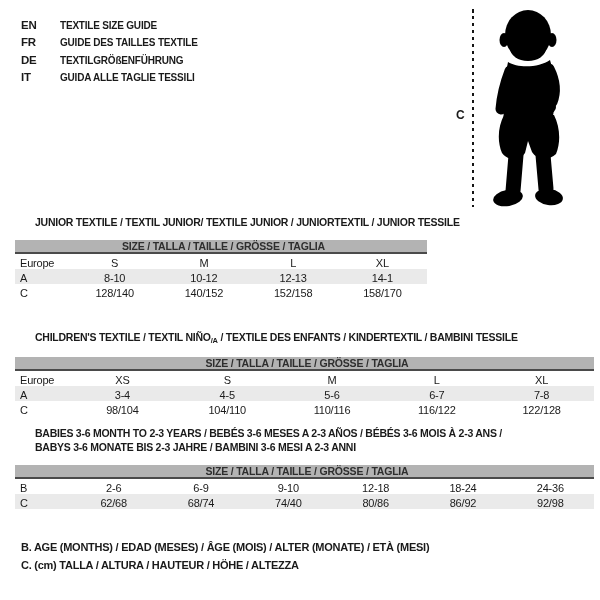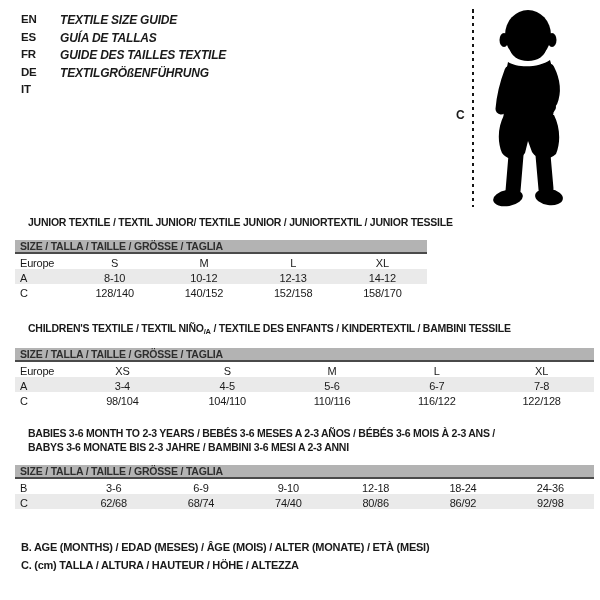--- a/index.html
+++ b/index.html
@@ -21,7 +21,7 @@
 
   
   .langs{position:absolute;top:13px;left:21px;}
-  .lang-row{display:flex;align-items:flex-start;height:17.6px;}
+  .lang-row{display:flex;align-items:flex-end;height:17.6px;}
   .lang-code{width:39px;font-size:11.5px;font-weight:700;letter-spacing:-0.2px;}
   .lang-title{font-size:12px;font-weight:700;letter-spacing:-0.2px;white-space:nowrap;font-style:italic;}
 

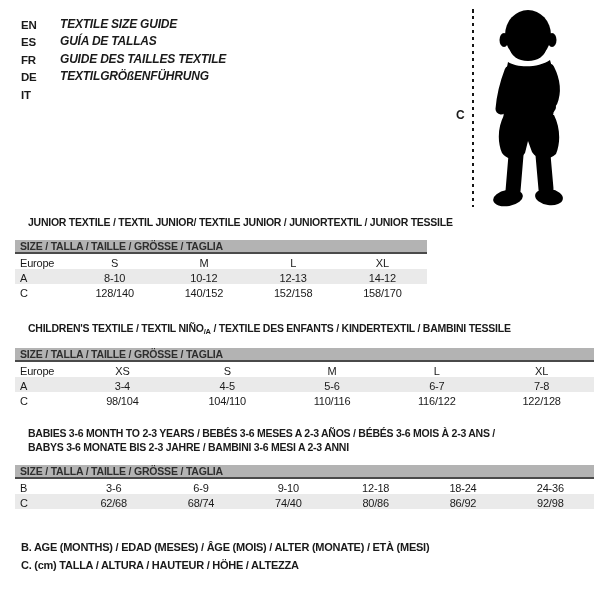--- a/index.html
+++ b/index.html
@@ -23,7 +23,7 @@
   .langs{position:absolute;top:13px;left:21px;}
   .lang-row{display:flex;align-items:flex-end;height:17.6px;}
   .lang-code{width:39px;font-size:11.5px;font-weight:700;letter-spacing:-0.2px;}
-  .lang-title{font-size:12px;font-weight:700;letter-spacing:-0.2px;white-space:nowrap;font-style:italic;}
+  .lang-title{font-size:10px;font-weight:700;letter-spacing:-0.2px;white-space:nowrap;}
 
   
   .dotline{

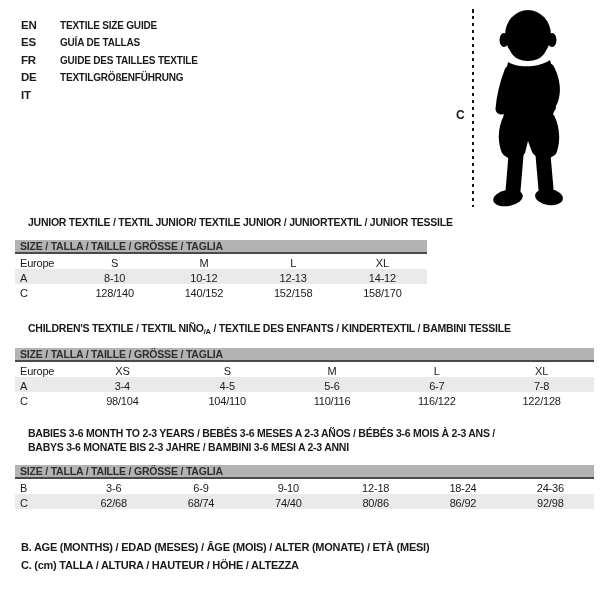--- a/index.html
+++ b/index.html
@@ -72,10 +72,6 @@
     <div class="lang-row">
       <span class="lang-code">EN</span>
       <span class="lang-title">TEXTILE SIZE GUIDE</span>
-    </div>
-    <div class="lang-row">
-      <span class="lang-code">ES</span>
-      <span class="lang-title">GUÍA DE TALLAS</span>
     </div>
     <div class="lang-row">
       <span class="lang-code">FR</span>

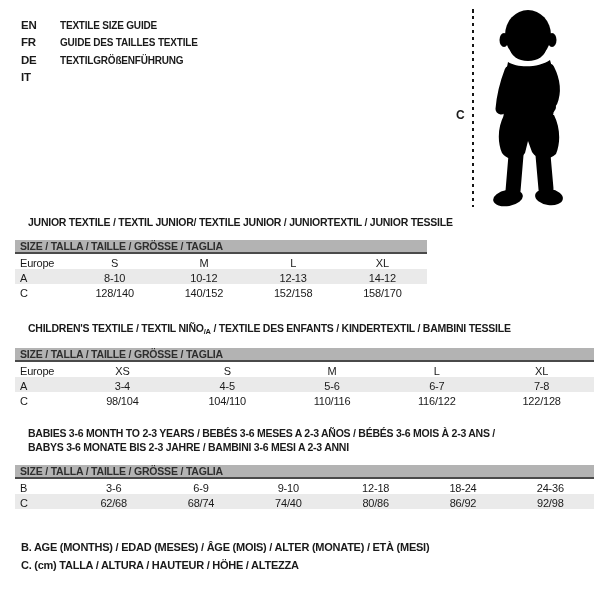--- a/index.html
+++ b/index.html
@@ -83,6 +83,7 @@
     </div>
     <div class="lang-row">
       <span class="lang-code">IT</span>
+      <span class="lang-title">GUIDA ALLE TAGLIE TESSILI</span>
     </div>
   </div>
 

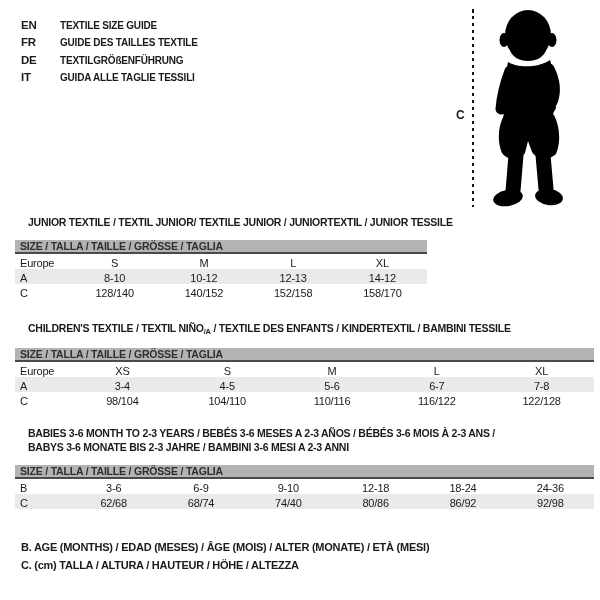--- a/index.html
+++ b/index.html
@@ -45,7 +45,7 @@
 
   .table-title{
     font-size:10.5px;font-weight:700;letter-spacing:-0.25px;
-    line-height:14px;white-space:nowrap;margin-left:13px;margin-bottom:11px;
+    line-height:14px;white-space:nowrap;margin-left:20px;margin-bottom:11px;
   }
   .title-part.sub{font-size:7.5px;position:relative;top:2px;}
 

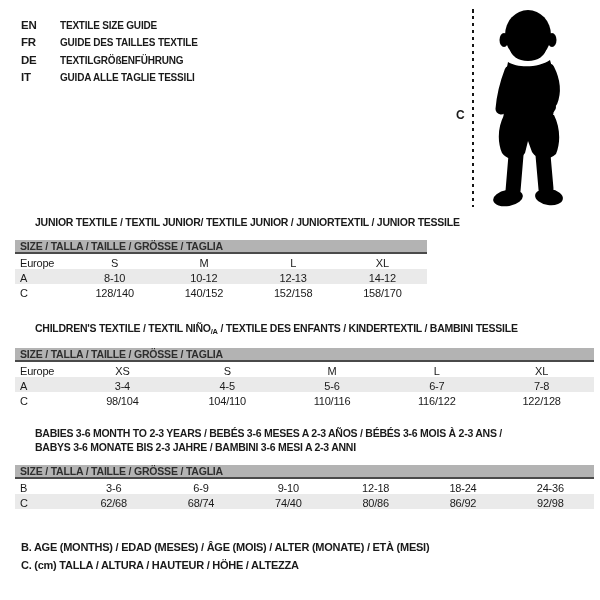--- a/index.html
+++ b/index.html
@@ -52,7 +52,7 @@
   .size-band{
     height:14px;background:var(--band);
     border-bottom:2px solid var(--band-border);
-    display:flex;align-items:center;padding-left:5px;
+    display:flex;align-items:center;padding-left:5px;justify-content:center;
   }
   .size-band span{font-size:10.5px;font-weight:700;color:#2e2e2e;letter-spacing:-0.2px;}
 

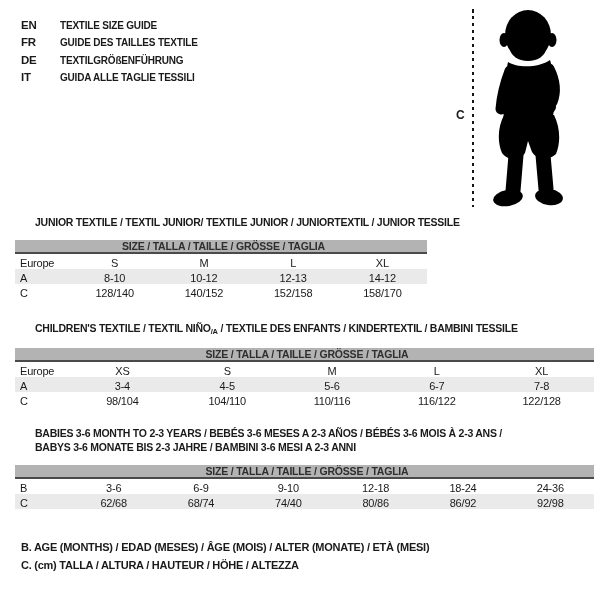--- a/index.html
+++ b/index.html
@@ -133,7 +133,7 @@
         <span class="t-cell">8-10</span>
         <span class="t-cell">10-12</span>
         <span class="t-cell">12-13</span>
-        <span class="t-cell">14-12</span>
+        <span class="t-cell">14-1</span>
       </div>
       <div class="t-row">
         <span class="t-label">C</span>

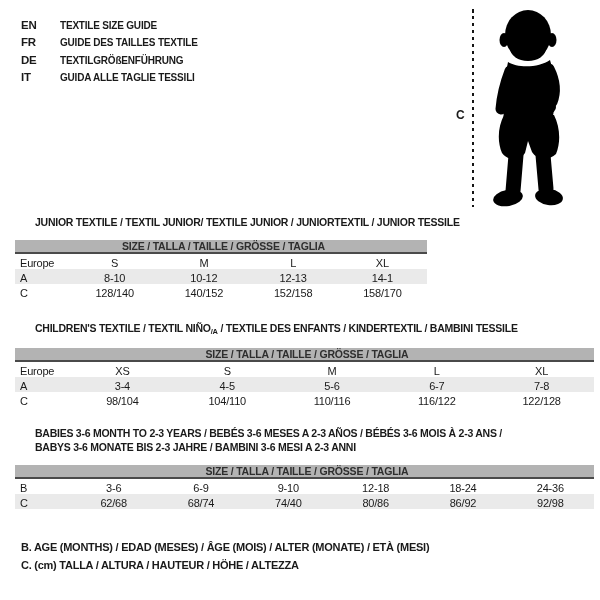--- a/index.html
+++ b/index.html
@@ -40,7 +40,7 @@
   .table-section.narrow{width:412px;}
   .table-section.wide{width:579px;}
   .table-section:nth-child(1){top:215px;}
-  .table-section:nth-child(2){top:321px;}
+  .table-section:nth-child(2){top:330px;}
   .table-section:nth-child(3){top:426px;}
 
   .table-title{

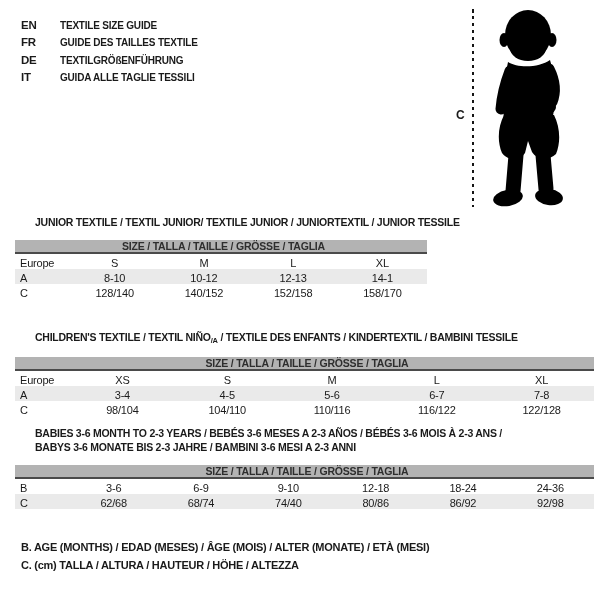--- a/index.html
+++ b/index.html
@@ -185,7 +185,7 @@
       </div>
       <div class="t-row">
         <span class="t-label">B</span>
-        <span class="t-cell">3-6</span>
+        <span class="t-cell">2-6</span>
         <span class="t-cell">6-9</span>
         <span class="t-cell">9-10</span>
         <span class="t-cell">12-18</span>

